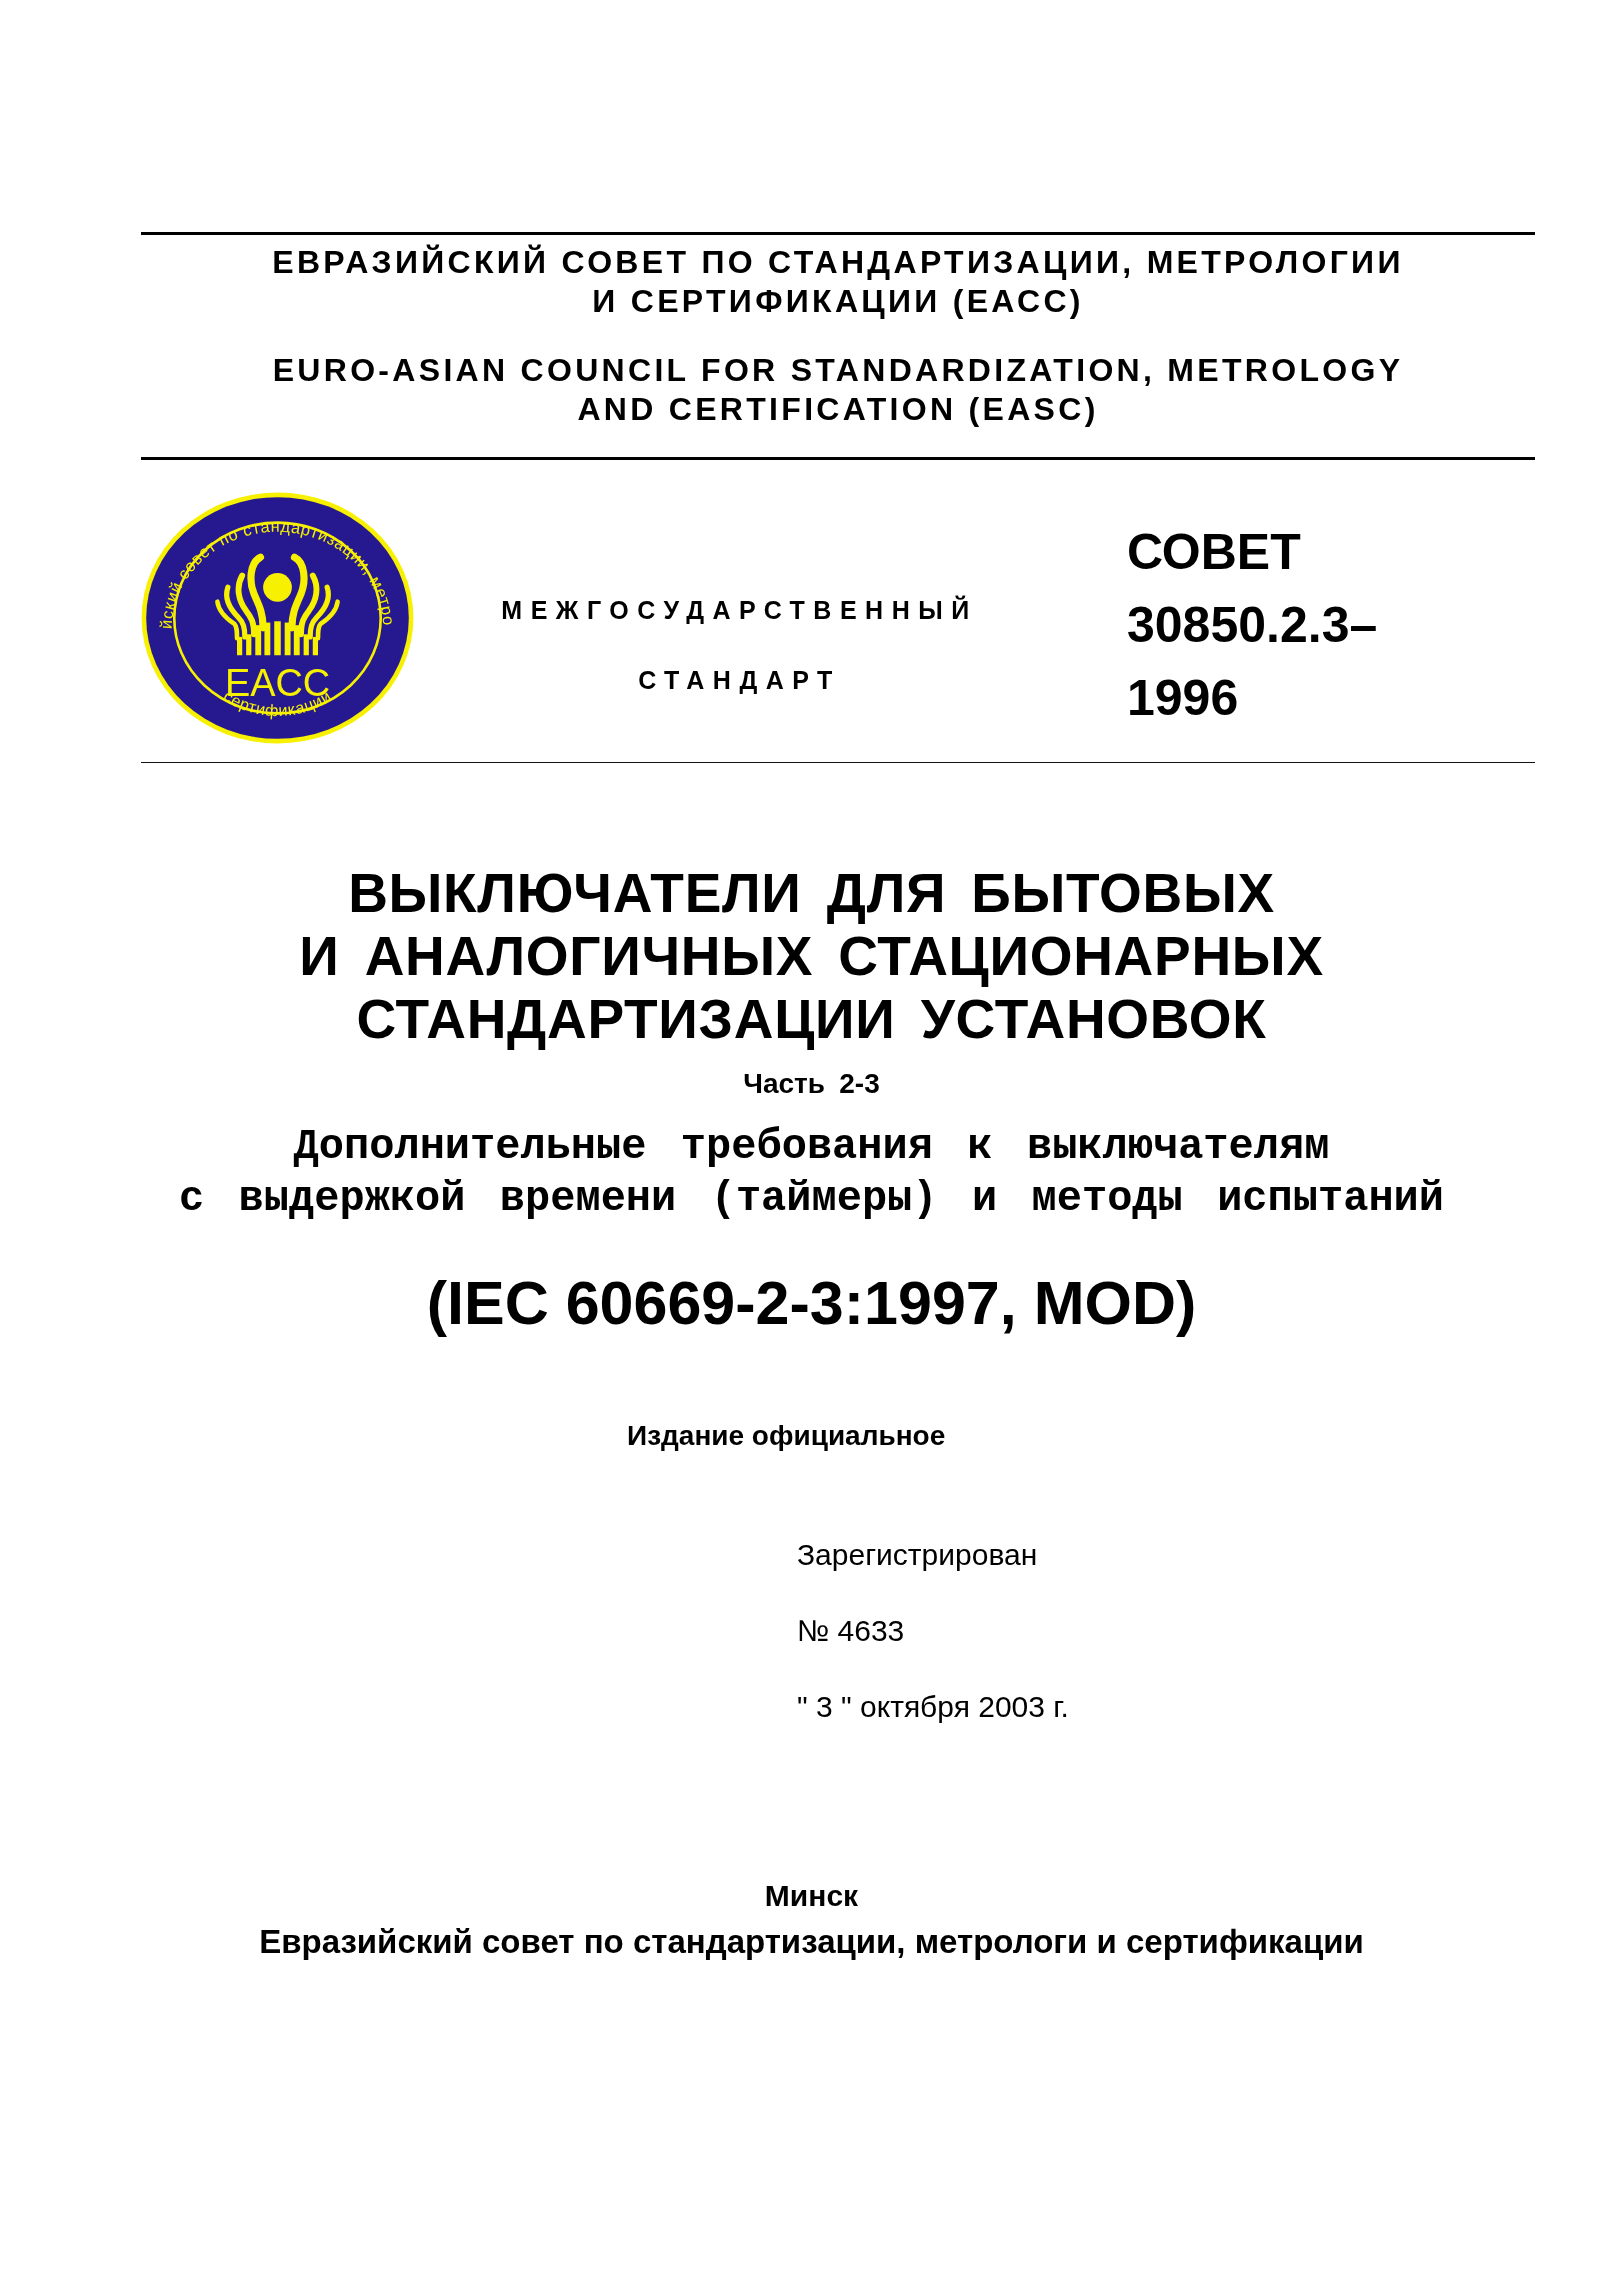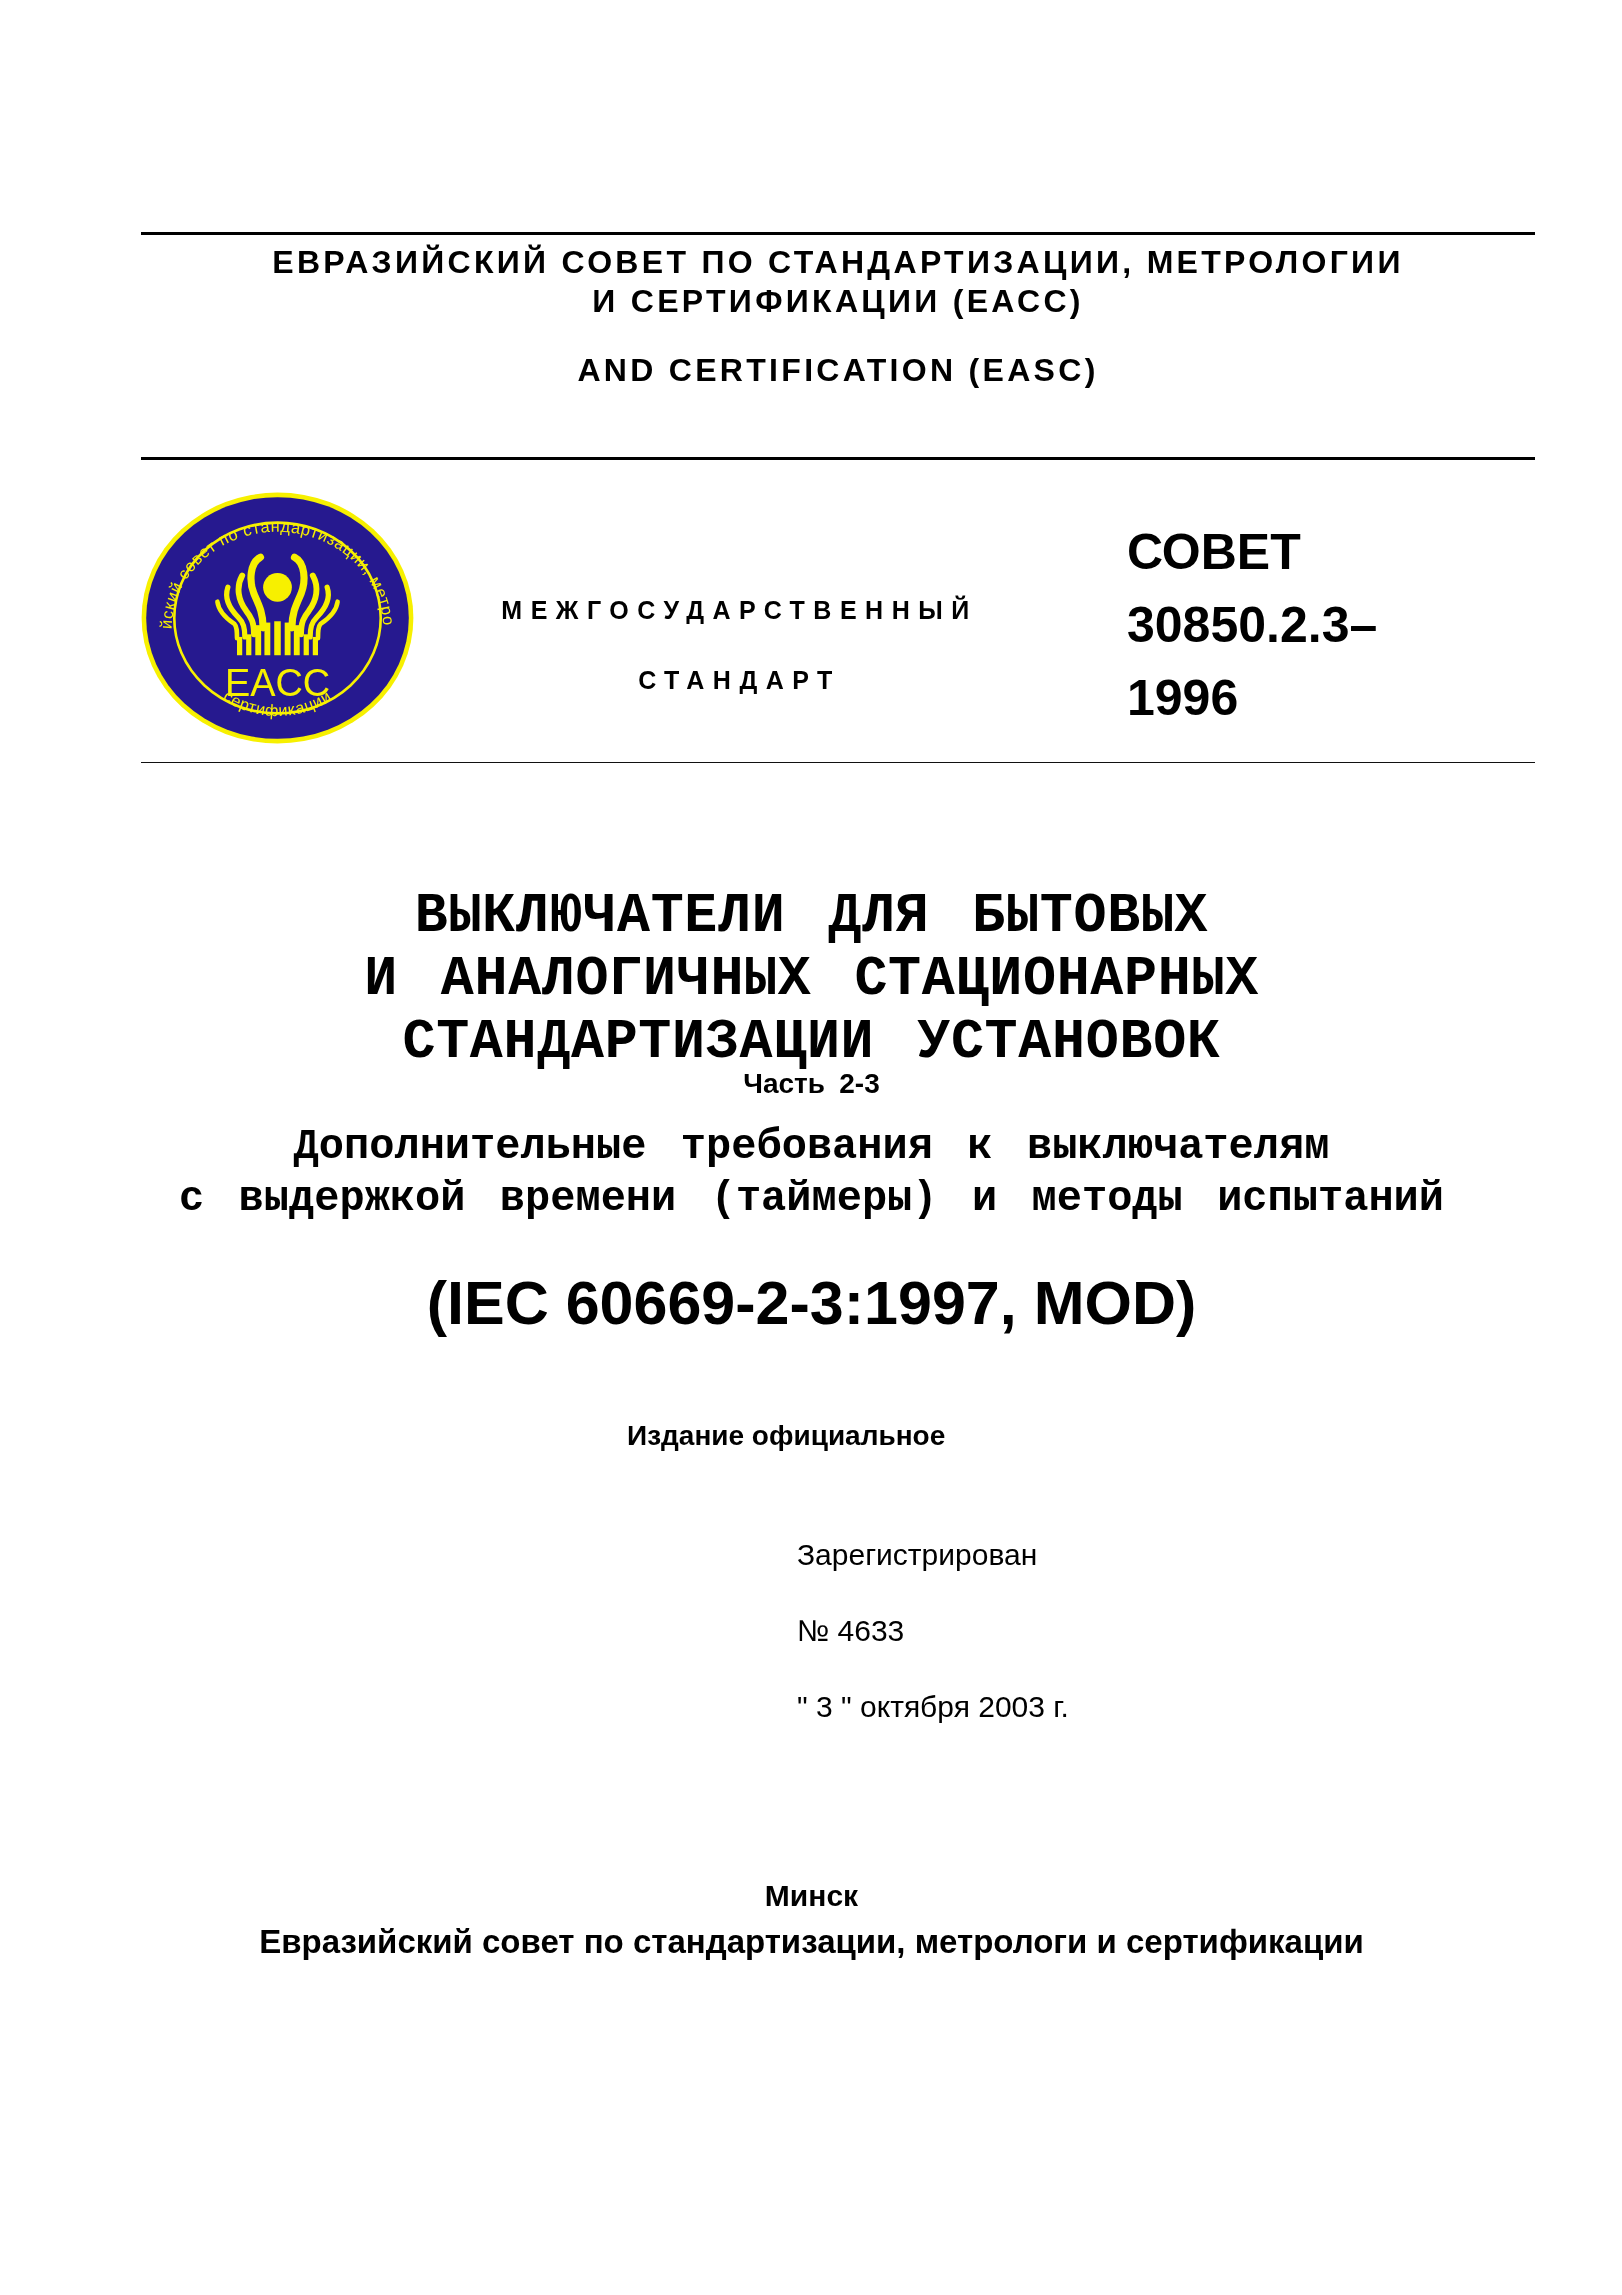--- a/index.html
+++ b/index.html
@@ -136,6 +136,7 @@
 </div>
 
 <div class="council council-en">
+  <span class="line">EURO-ASIAN COUNCIL FOR STANDARDIZATION, METROLOGY</span>
   <span class="line">AND CERTIFICATION (EASC)</span>
 </div>
 

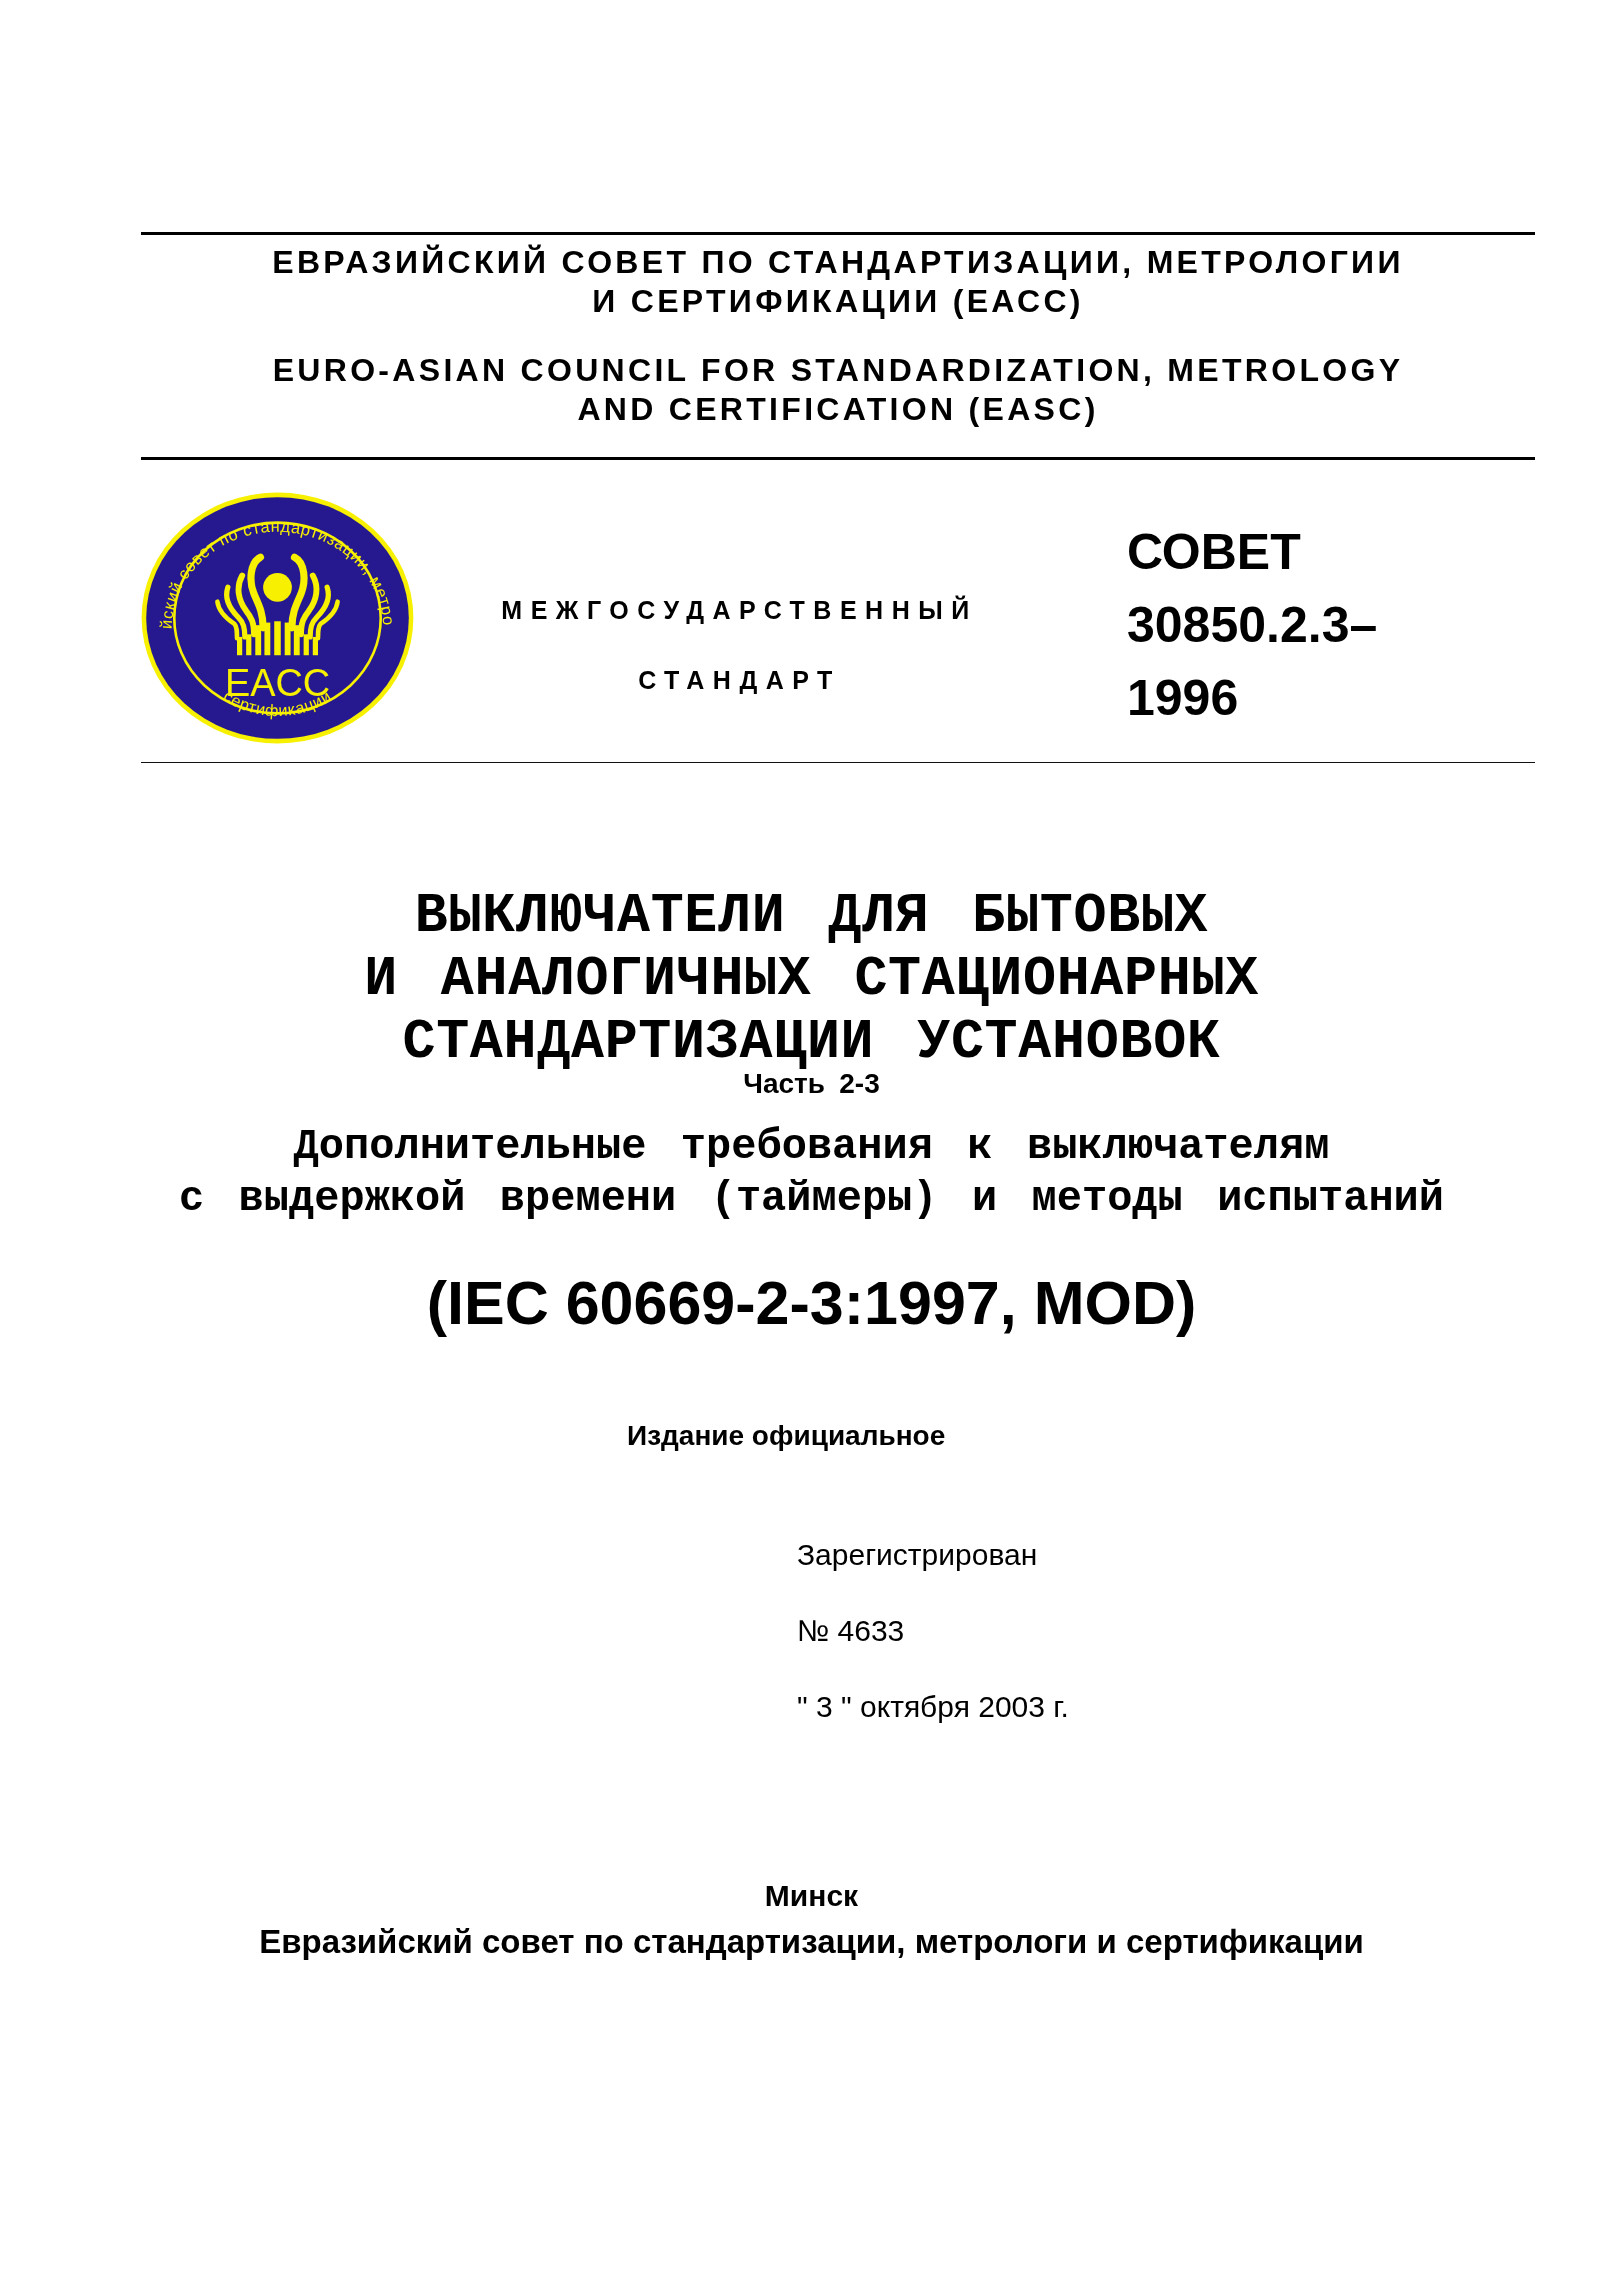--- a/index.html
+++ b/index.html
@@ -74,12 +74,11 @@
       font-weight: bold;
     }
     .main-title {
-      top: 885px;
+      top: 862px;
       font-size: 55px;
       line-height: 63px;
       letter-spacing: 0.7px;
       word-spacing: 9.2px;
-      font-family: Liberation Mono, monospace;
     }
     .main-title .line { display: block; white-space: nowrap; }
     .part {

